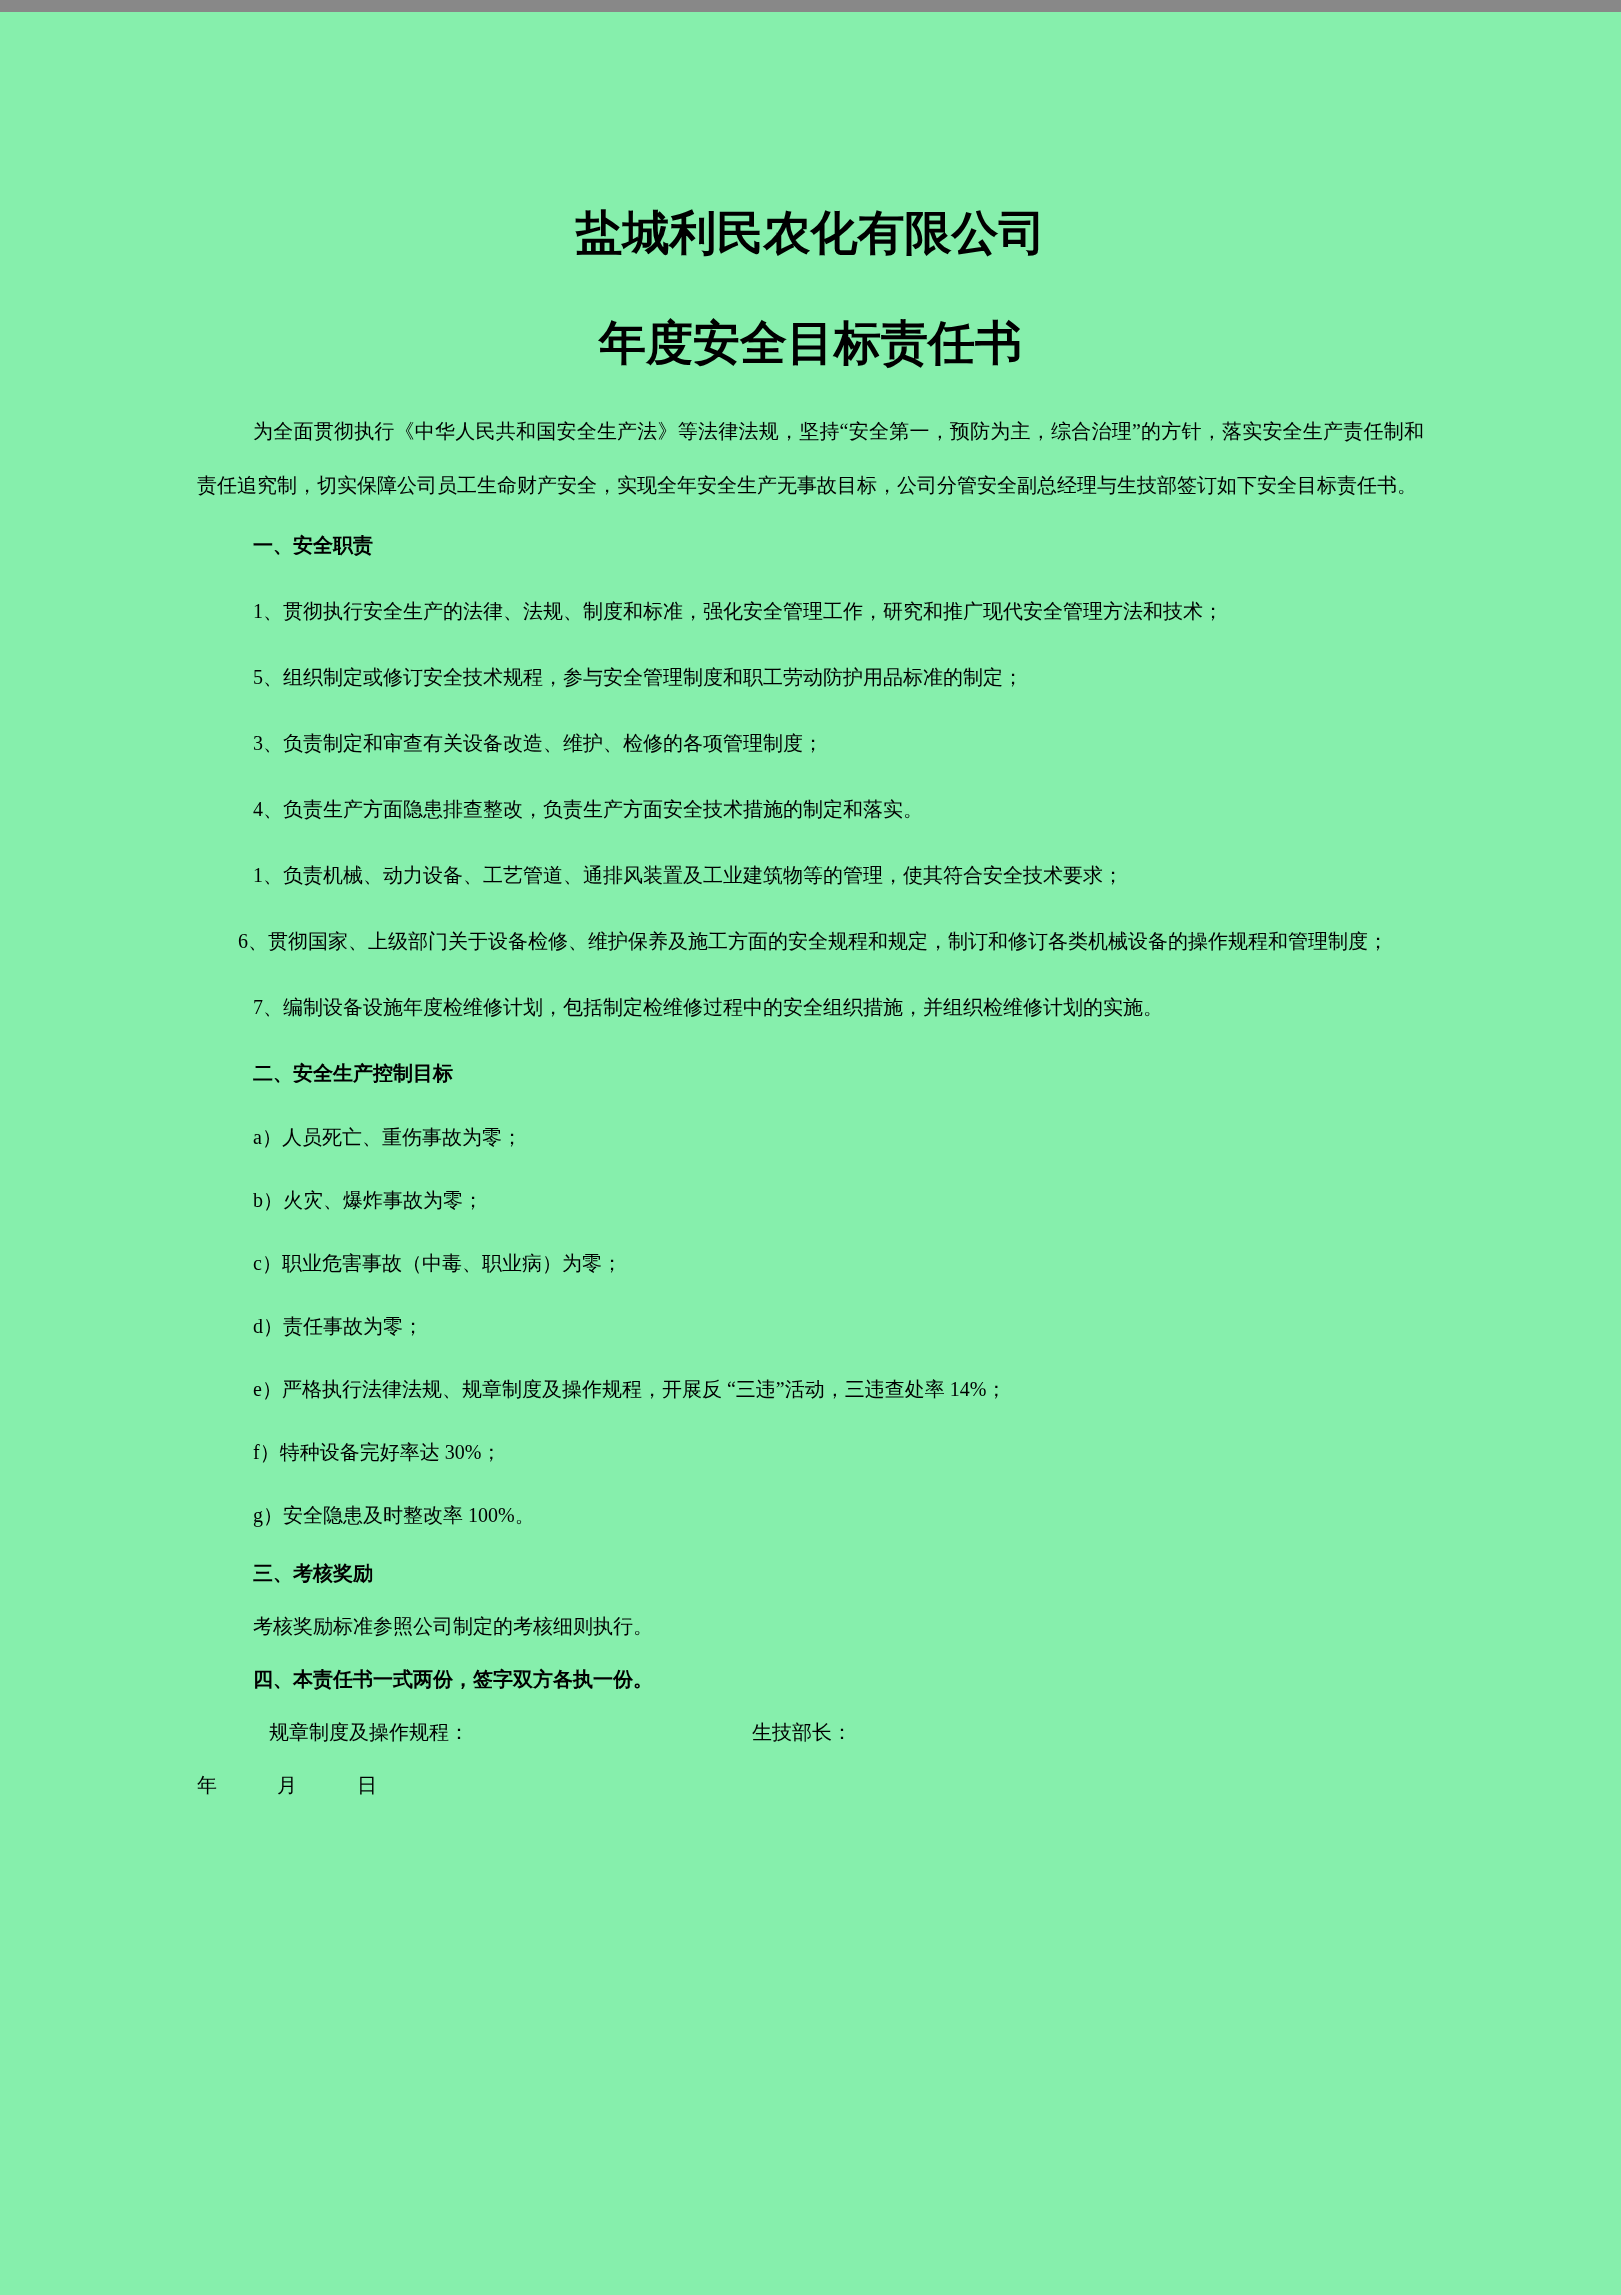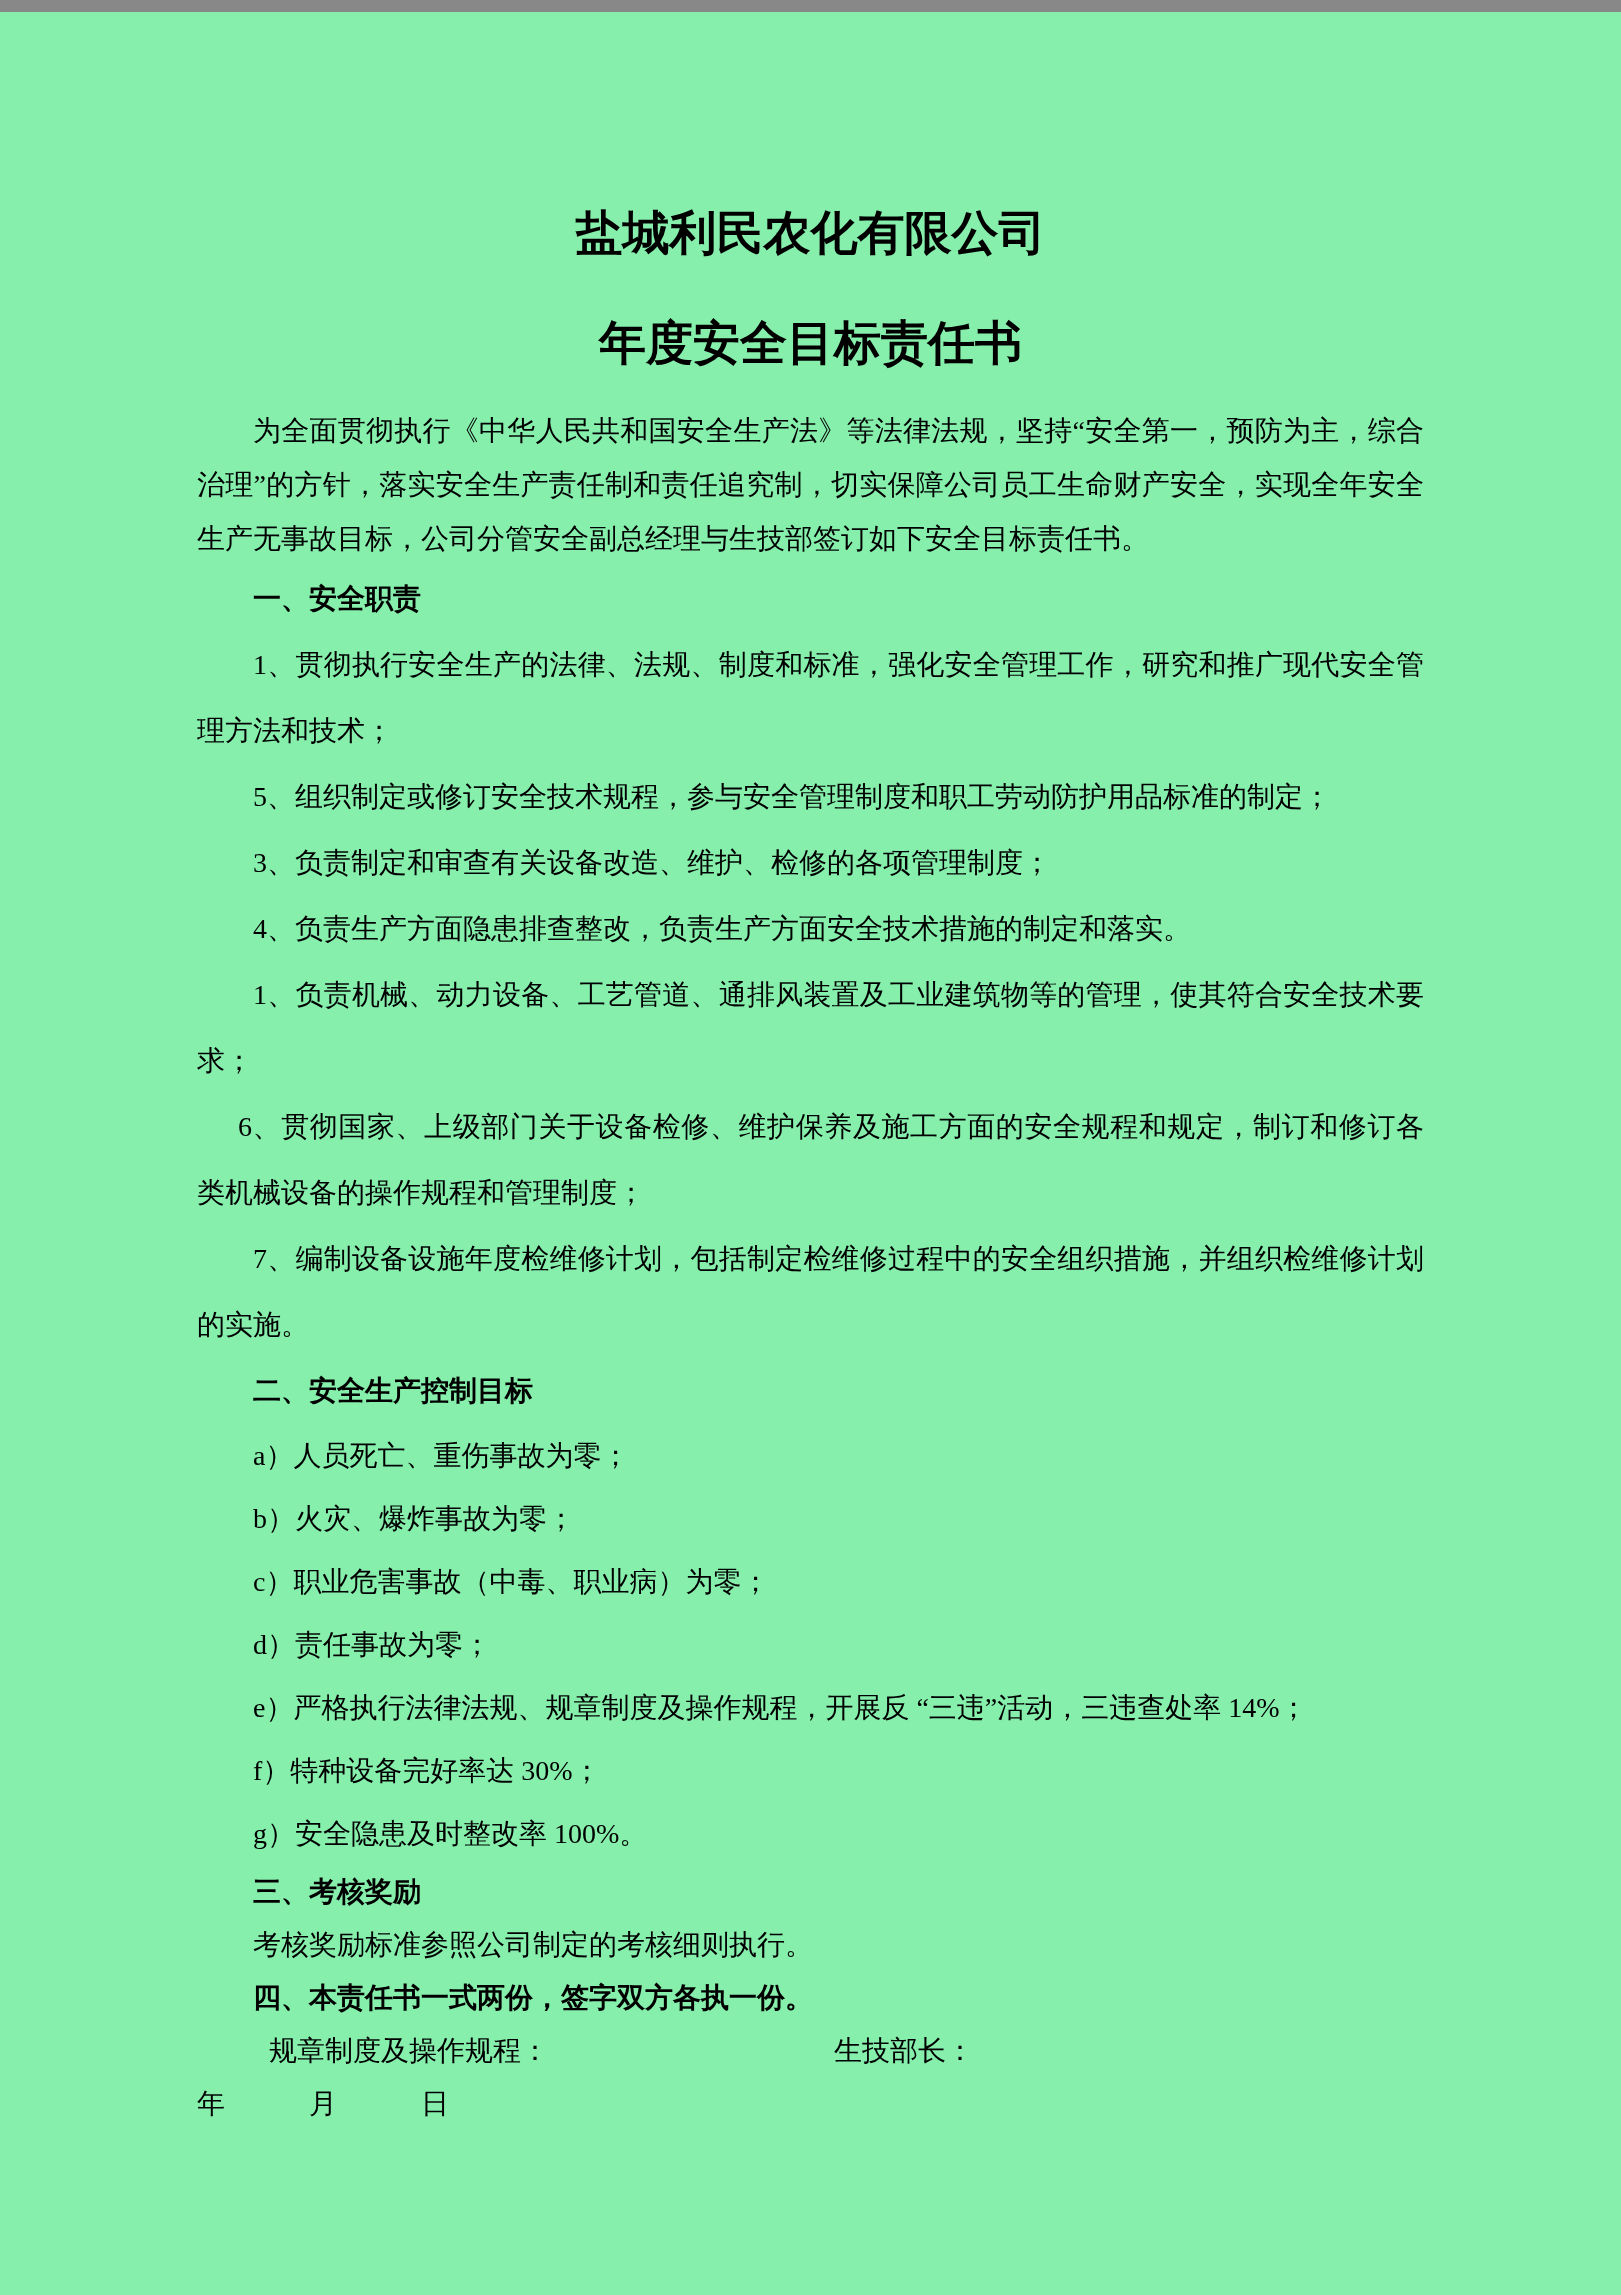--- a/index.html
+++ b/index.html
@@ -35,7 +35,7 @@
   }
   p {
     margin: 0;
-    font-size: 28px;
+    font-size: 20px;
     text-align: justify;
     text-justify: inter-ideograph;
   }

